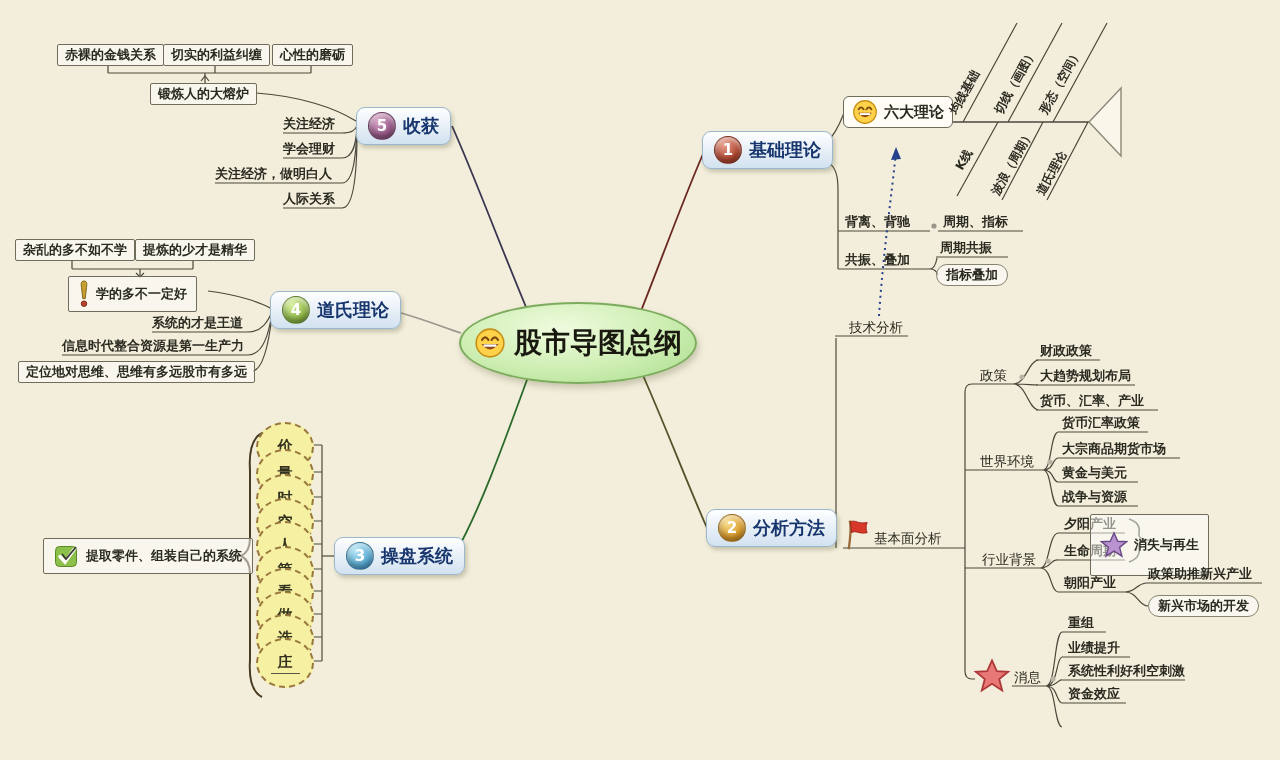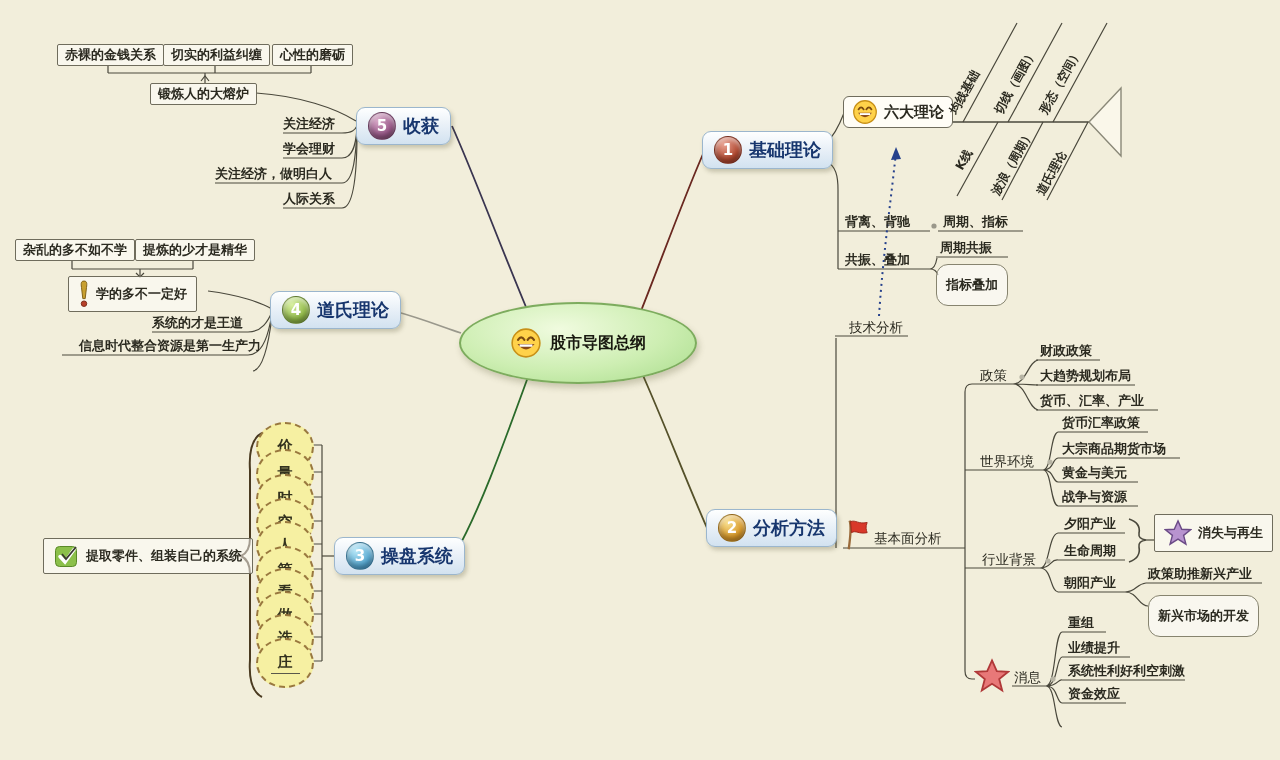--- a/index.html
+++ b/index.html
@@ -12,7 +12,7 @@
     border:1.4px solid #6f6c5c;background:rgba(255,255,255,.5);padding:2px 7px;border-radius:2px;line-height:1.25}
   .boxflex{display:flex;align-items:center;gap:6px}
   .pill{position:absolute;font-size:13px;font-weight:600;color:#2b2a20;white-space:nowrap;
-    border:1.3px solid #87846f;background:rgba(255,255,255,.55);padding:12px 9px;border-radius:12px;line-height:1.25}
+    border:1.3px solid #87846f;background:rgba(255,255,255,.55);padding:2px 9px;border-radius:12px;line-height:1.25}
   .node{position:absolute;display:flex;align-items:center;gap:7px;
     background:linear-gradient(180deg,#feffff 0%,#eaf1f8 45%,#d2e2f0 100%);
     border:1.5px solid #9bb6cd;border-radius:9px;padding:4px 11px;

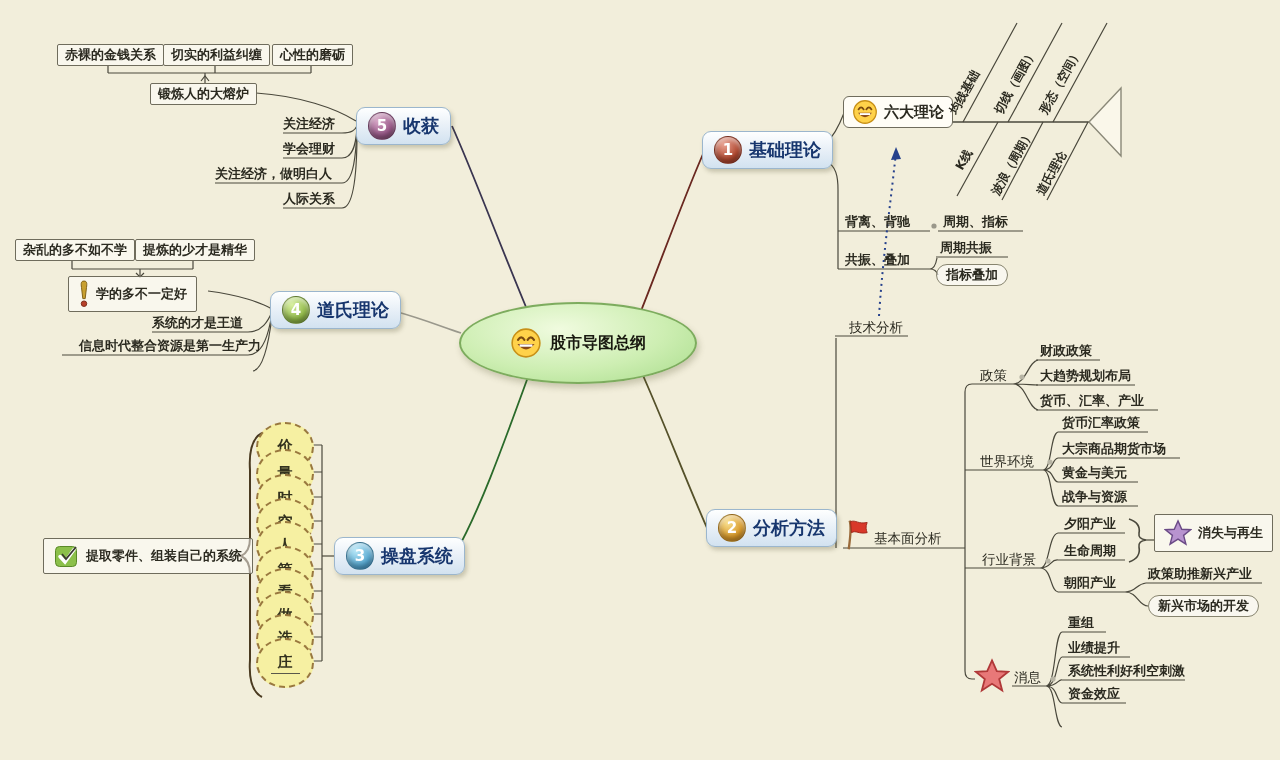--- a/index.html
+++ b/index.html
@@ -164,7 +164,7 @@
     <span>学的多不一定好</span>
   </div>
   <div class="leaf" style="left:152px;top:315px">系统的才是王道</div>
-  <div class="leaf" style="left:79px;top:338px">信息时代整合资源是第一生产力</div>
+  <div class="leaf" style="left:62px;top:338px">信息时代整合资源是第一生产力</div>
   <div class="node" style="left:270px;top:291px">
     <span class="badge" style="background:radial-gradient(circle at 35% 30%,#d8f0a0,#90b848 60%,#608028)">4</span>
     <span>道氏理论</span>

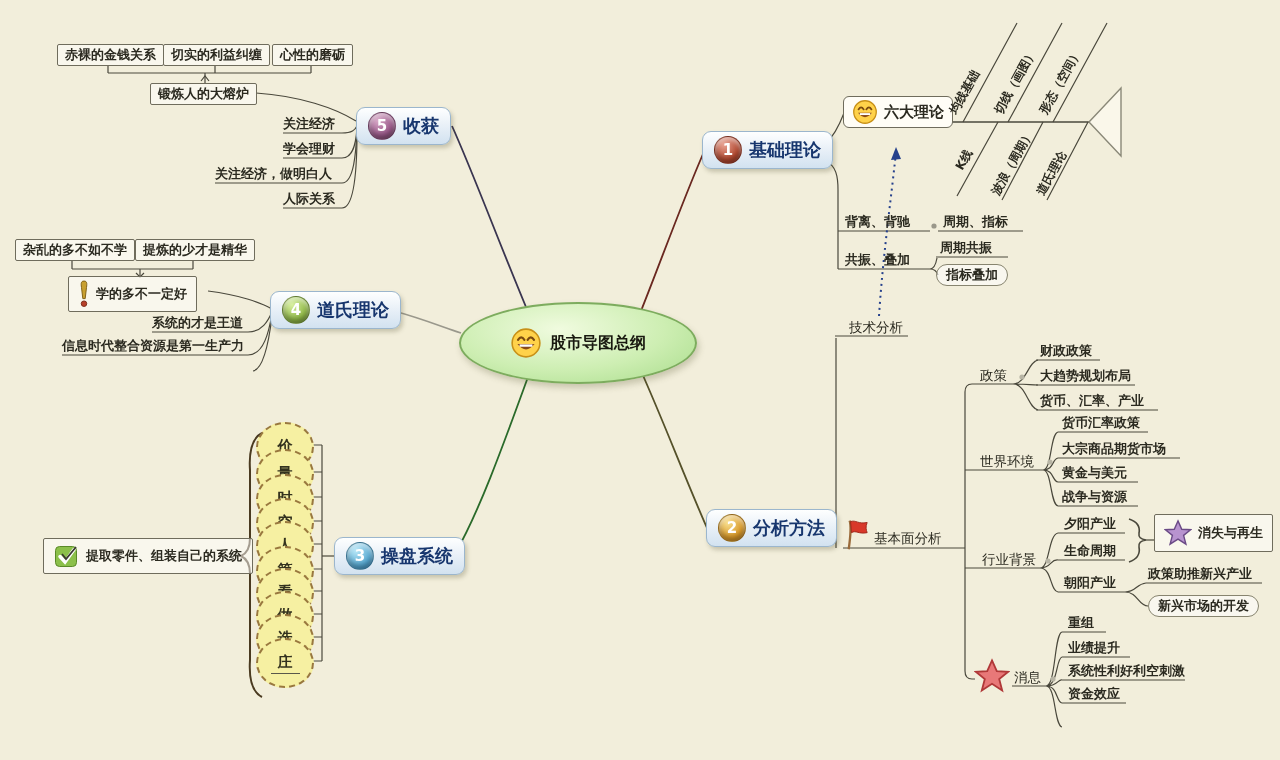--- a/index.html
+++ b/index.html
@@ -24,7 +24,7 @@
     background:radial-gradient(ellipse at 42% 32%,#f0fbdf 0%,#cdeeb2 55%,#a8dc8b 100%);
     border:2px solid #7dac5e;box-shadow:2px 4px 6px rgba(80,80,40,.25);
     display:flex;align-items:center;justify-content:center;gap:8px;
-    font-size:16px;font-weight:700;color:#191910;white-space:nowrap}
+    font-size:28px;font-weight:700;color:#191910;white-space:nowrap}
   .bubble{position:absolute;width:54px;height:46px;border:2px dashed #99783e;border-radius:50%;
     background:#f6f0a2;display:flex;align-items:center;justify-content:center;
     font-size:15px;font-weight:700;color:#33321e}

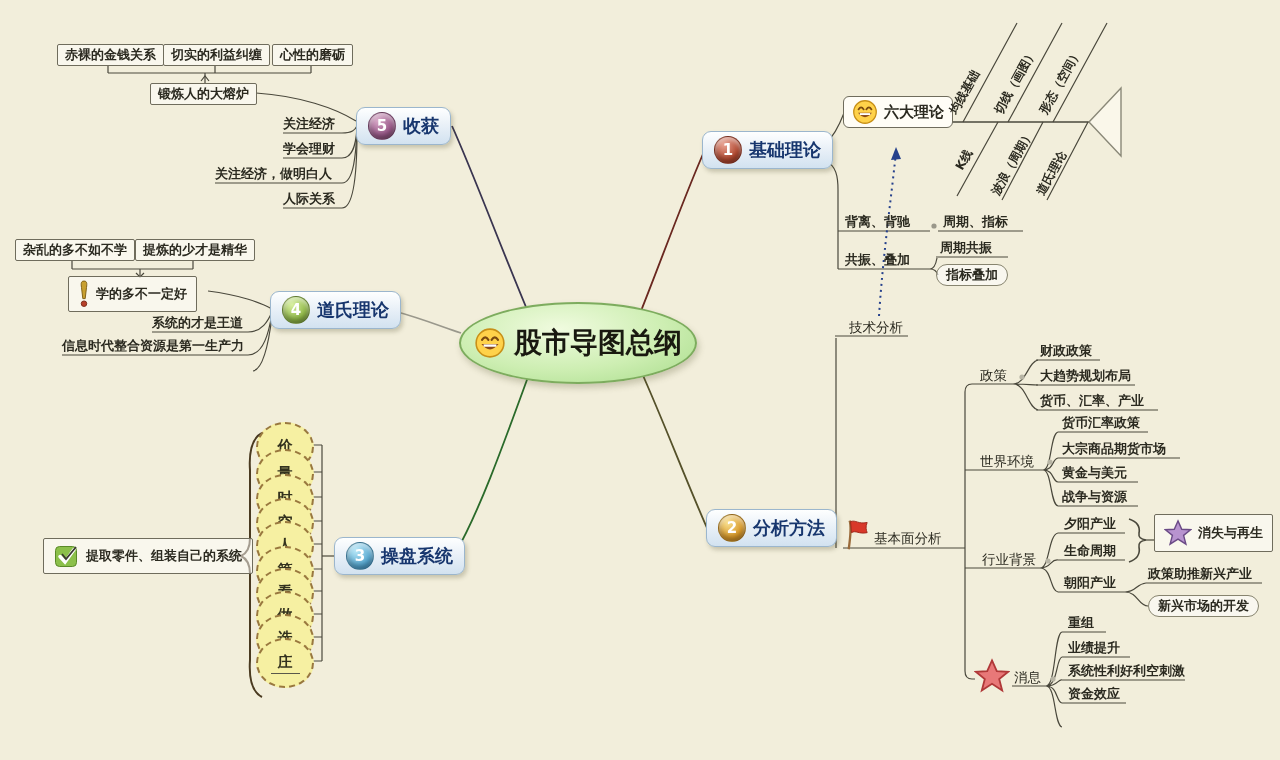--- a/index.html
+++ b/index.html
@@ -165,6 +165,7 @@
   </div>
   <div class="leaf" style="left:152px;top:315px">系统的才是王道</div>
   <div class="leaf" style="left:62px;top:338px">信息时代整合资源是第一生产力</div>
+  <div class="box" style="left:18px;top:361px">定位地对思维、思维有多远股市有多远</div>
   <div class="node" style="left:270px;top:291px">
     <span class="badge" style="background:radial-gradient(circle at 35% 30%,#d8f0a0,#90b848 60%,#608028)">4</span>
     <span>道氏理论</span>

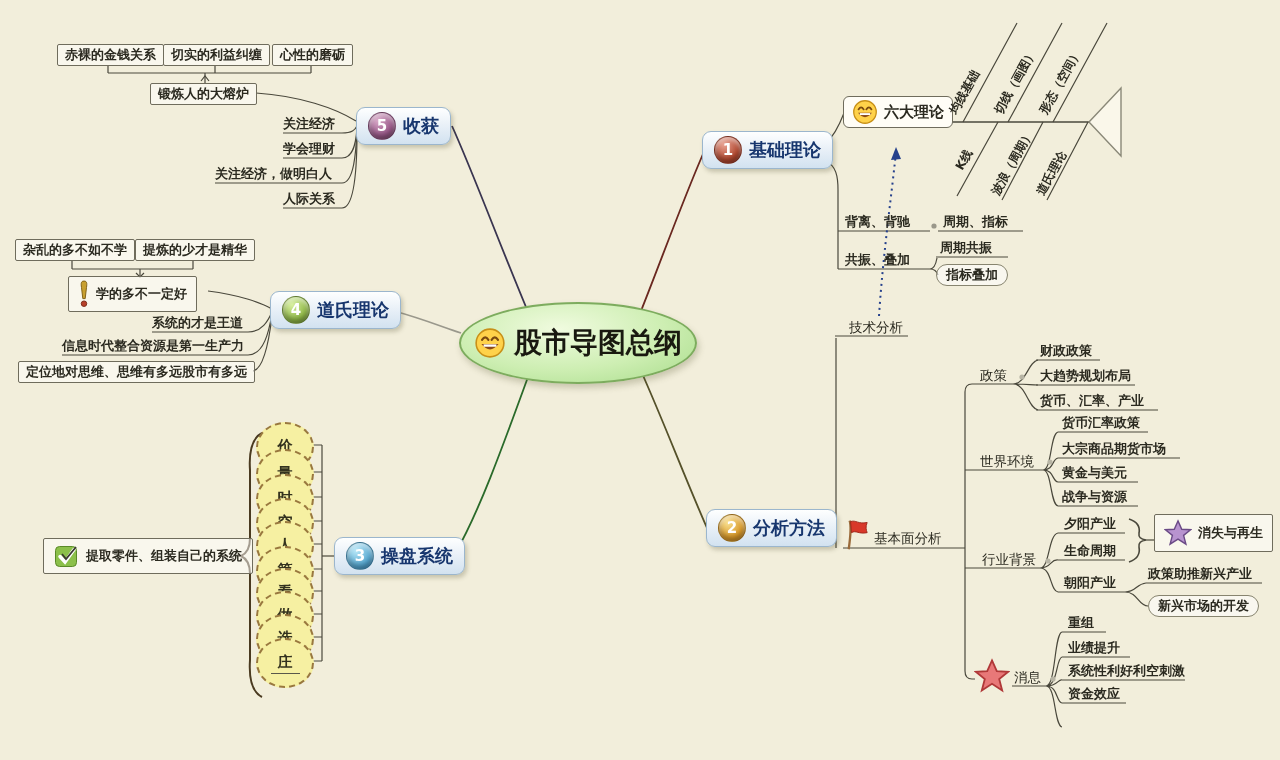--- a/index.html
+++ b/index.html
@@ -272,7 +272,7 @@
   <div class="glabel" style="left:982px;top:551px">行业背景</div>
   <div class="leaf" style="left:1064px;top:516px">夕阳产业</div>
   <div class="leaf" style="left:1064px;top:543px">生命周期</div>
-  <div class="box boxflex" style="left:1154px;top:514px;padding:4px 9px">
+  <div class="box boxflex" style="left:1090px;top:514px;padding:16px 9px">
     <span class="icon">
       <svg width="28" height="28" viewBox="0 0 30 30">
         <path d="M15 2 L19 11 L28.5 11.5 L21 17.5 L23.5 27 L15 21.5 L6.5 27 L9 17.5 L1.5 11.5 L11 11 Z" fill="#b893cf" stroke="#6a4a86" stroke-width="1.5"></path>

